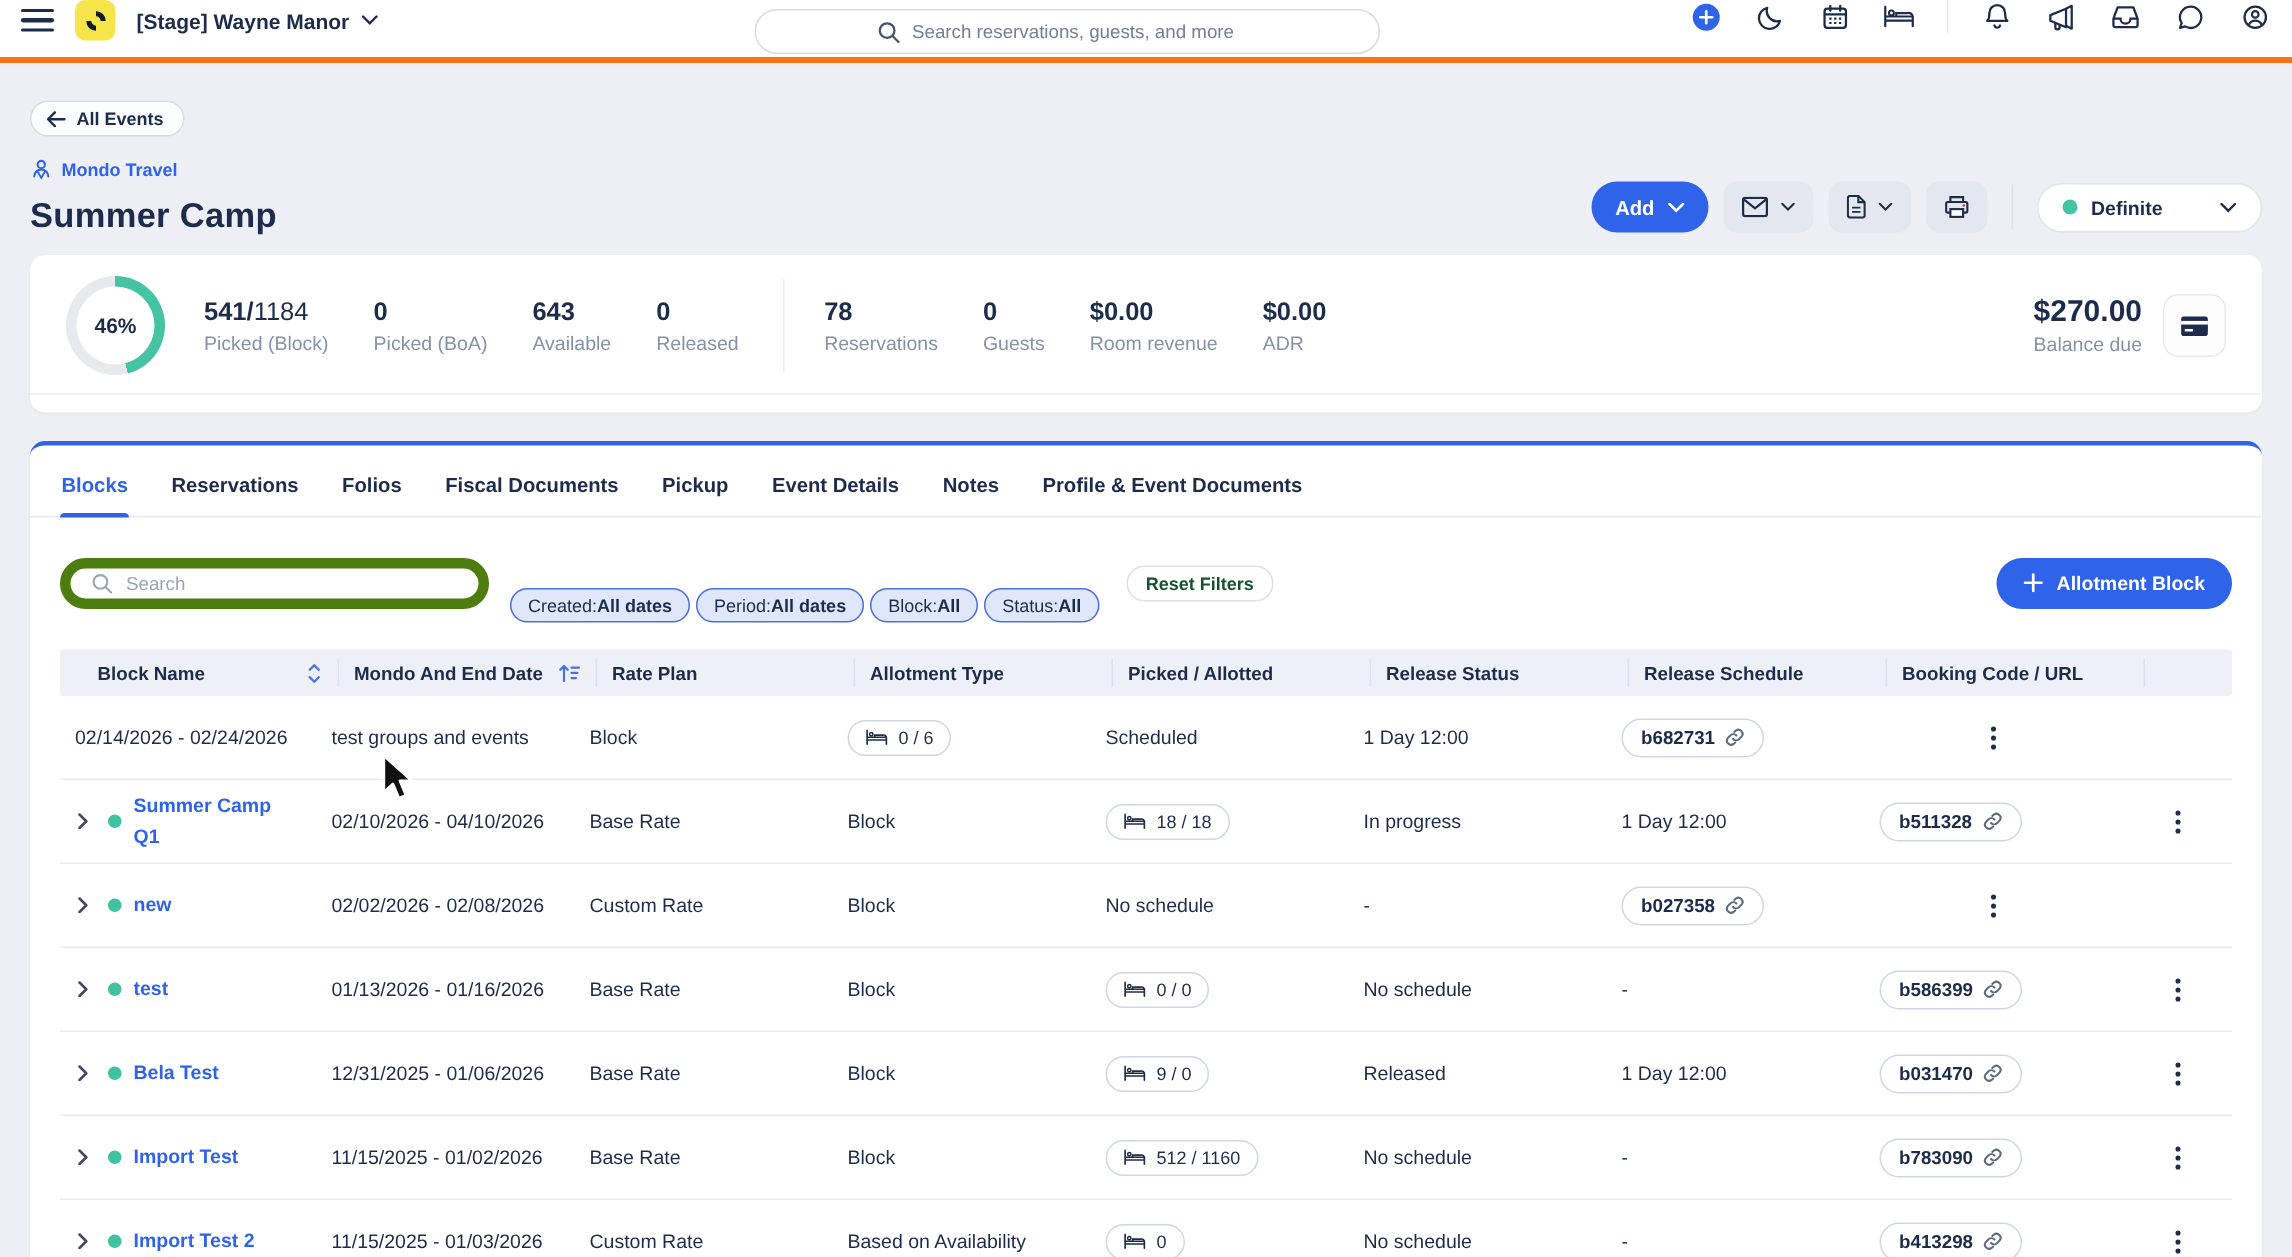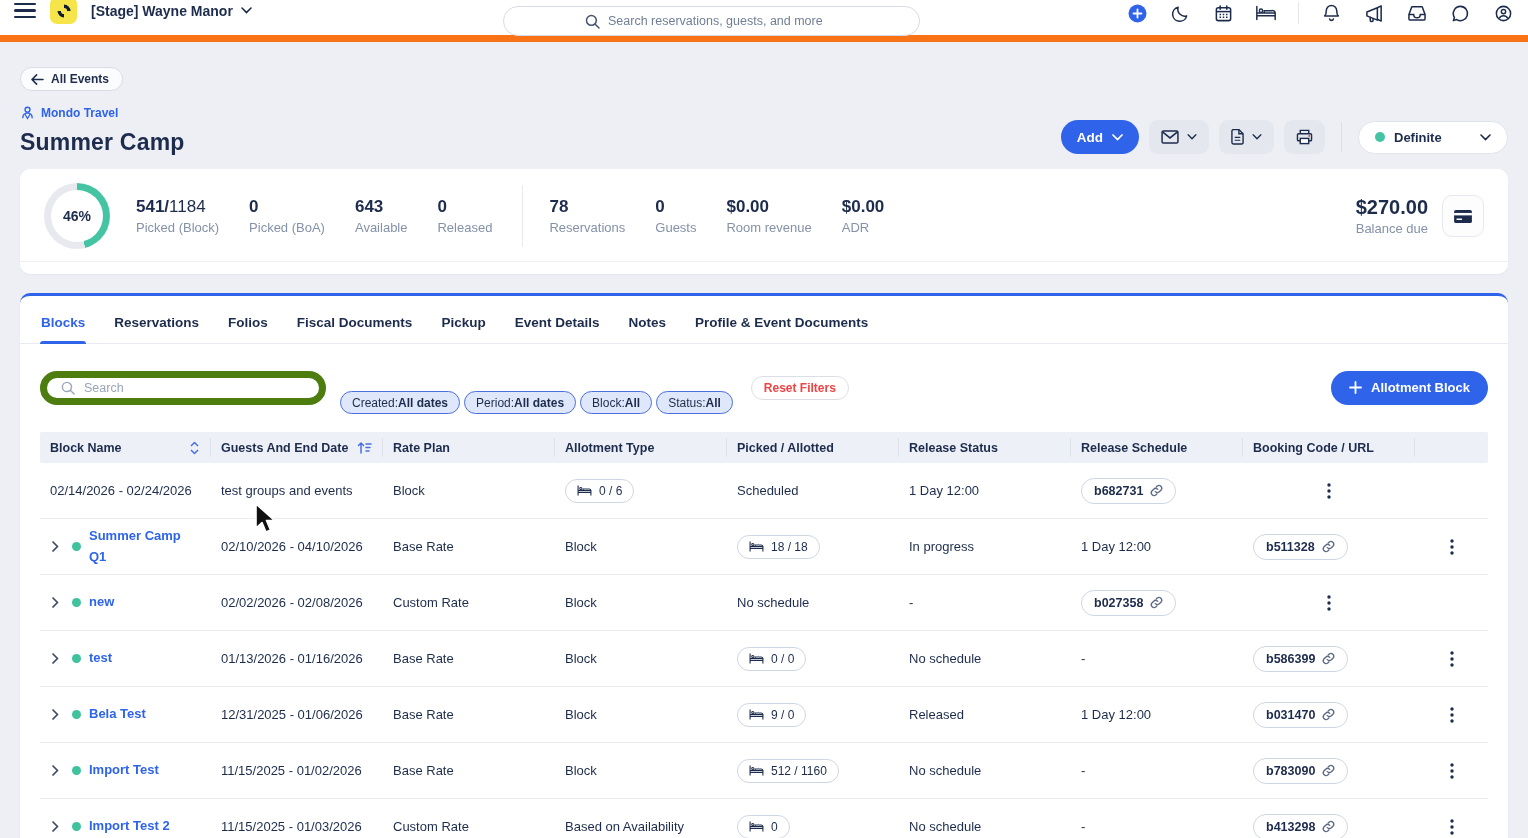--- a/index.html
+++ b/index.html
@@ -16,7 +16,7 @@
   svg{display:block;}
 
   
-  .navbar{height:42px;background:#fff;border-bottom:7px solid #f97316;display:flex;align-items:flex-end;padding:11px 14px;position:relative;}
+  .navbar{height:42px;background:#fff;border-bottom:4px solid #f97316;display:flex;align-items:flex-start;padding:0 14px;position:relative;}
   .nav-left{display:flex;align-items:center;gap:14px;}
   .hamburger{width:22px;height:22px;display:flex;flex-direction:column;justify-content:center;gap:4px;cursor:pointer;background:none;border:none;}
   .hamburger i{display:block;height:2.4px;background:var(--navy);border-radius:2px;}

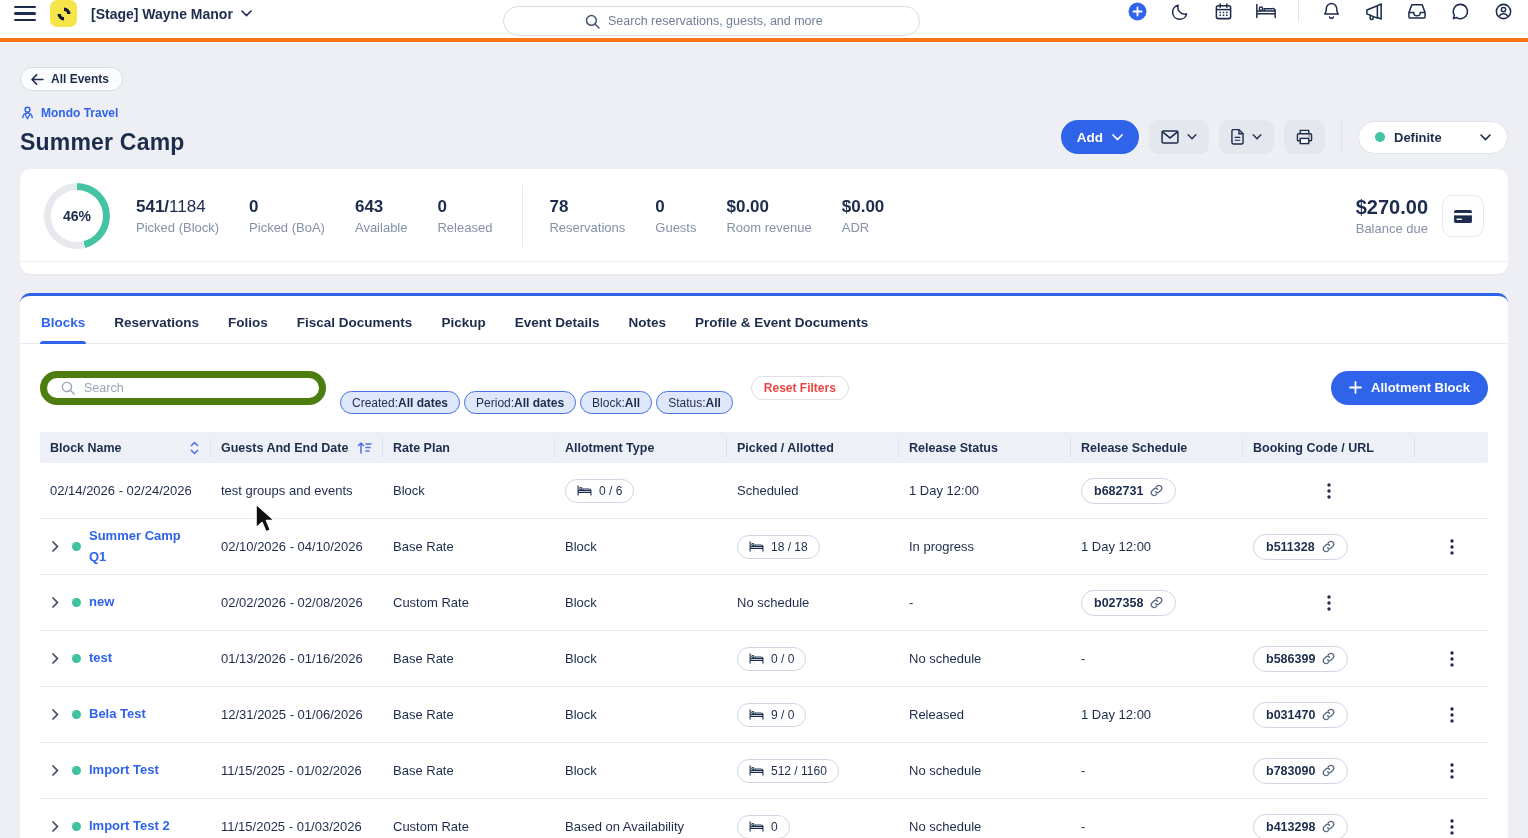--- a/index.html
+++ b/index.html
@@ -73,7 +73,7 @@
   .filter-search input::placeholder{color:#9aa5b8;}
   .fpill{display:inline-flex;align-items:center;gap:0;height:23px;padding:0 11px;border:1px solid #4c6fe0;border-radius:999px;background:#dfe7fb;font-size:12px;color:var(--navy);cursor:pointer;white-space:nowrap;margin-left:4px;margin-top:30px;}
   .fpill b{font-weight:700;}
-  .reset-btn{height:24px;padding:0 12px;margin-left:8px;border:1px solid #dcdfe6;border-radius:999px;background:#fff;font-size:12px;font-weight:600;color:#ef4444;cursor:default;text-align:center;}
+  .reset-btn{height:24px;padding:0 12px;margin-left:8px;border:1px solid #dcdfe6;border-radius:999px;background:#fff;font-size:12px;font-weight:600;color:#14532d;cursor:default;text-align:center;}
   .btn-allotment{margin-left:auto;display:inline-flex;align-items:center;gap:9px;height:34px;padding:0 18px;border:none;border-radius:999px;background:var(--blue);color:#fff;font-size:13px;font-weight:700;cursor:pointer;}
 
   

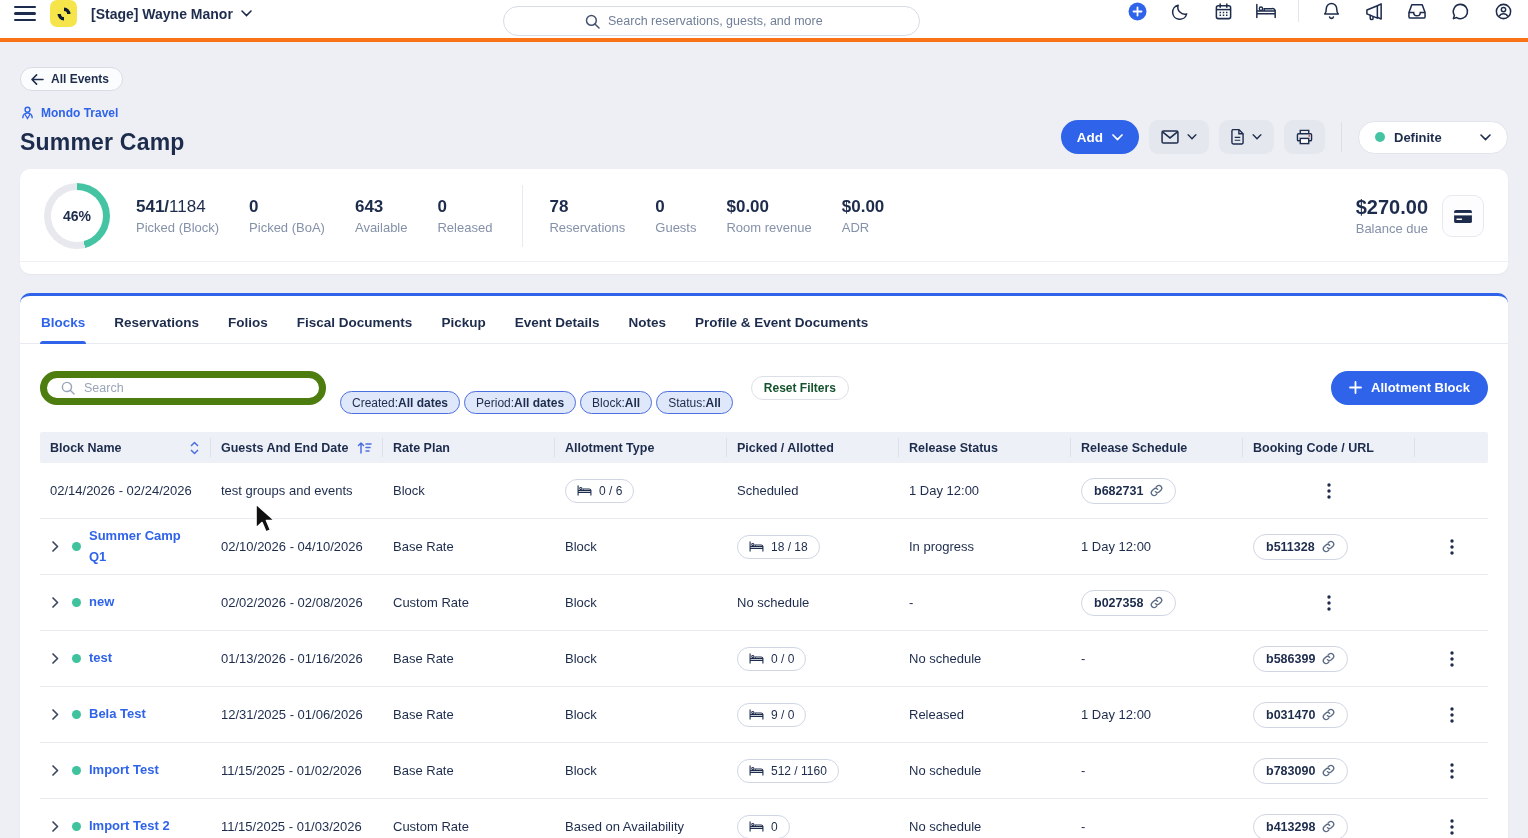--- a/index.html
+++ b/index.html
@@ -79,7 +79,7 @@
   
   .table{margin:3px 20px 0;}
   .thead,.trow{display:grid;grid-template-columns:171px 172px 172px 172px 172px 172px 172px 172px minmax(0,1fr);}
-  .thead{background:#edf0f7;border-radius:2px;height:31px;align-items:center;}
+  .thead{background:#edf0f7;border-radius:2px;height:31px;align-items:center;padding-left:15px;}
   .th{display:flex;align-items:center;justify-content:space-between;font-size:12.5px;font-weight:700;color:var(--navy);padding:0 10px;height:19px;border-right:1px solid #dde1ea;}
   .th:last-child{border-right:none;}
   .trow{min-height:56px;border-bottom:1px solid #e9ebf0;align-items:center;font-size:13px;color:var(--navy);}

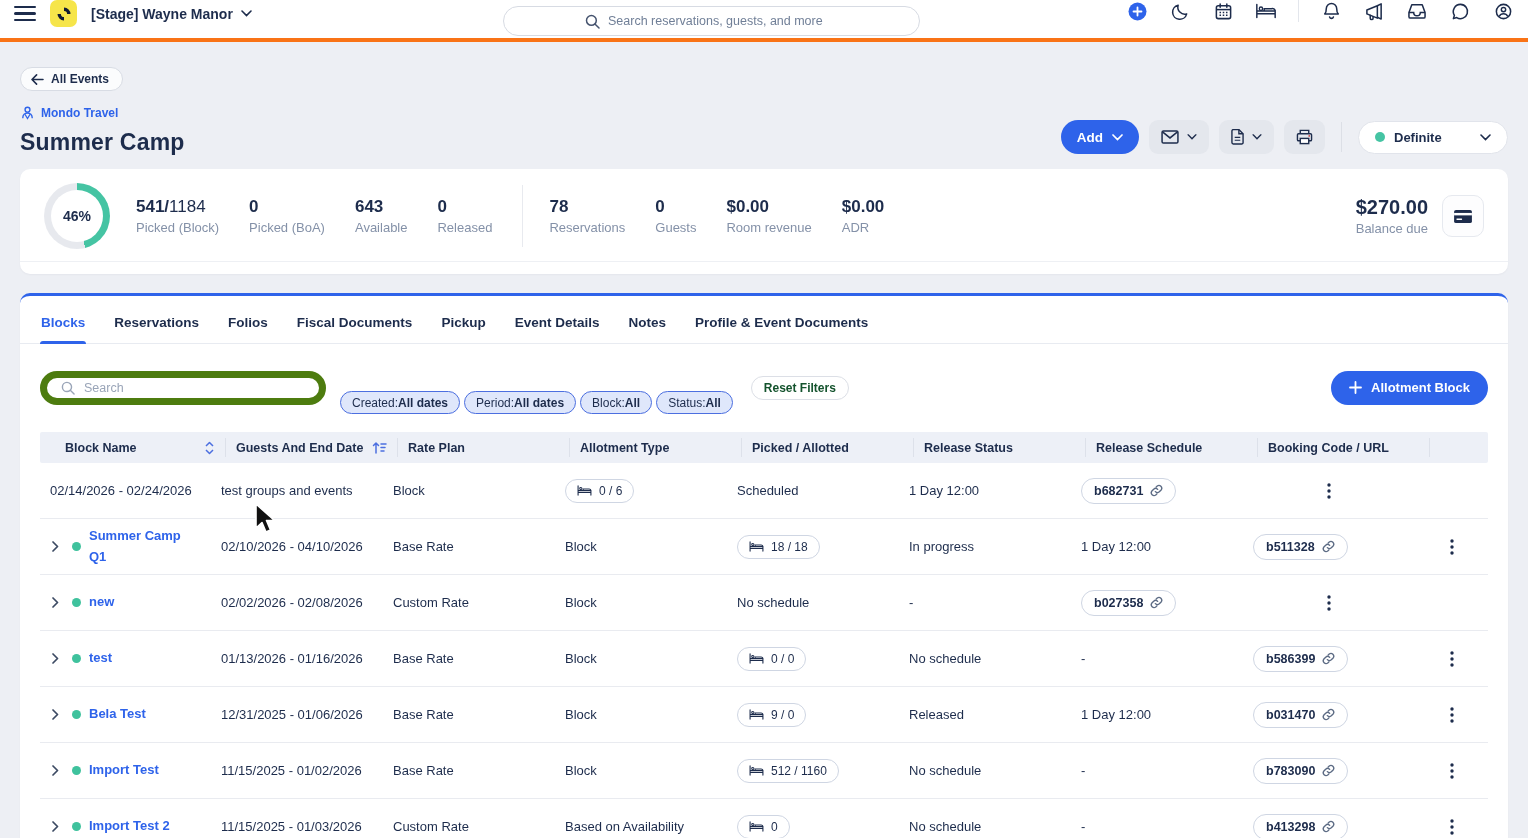--- a/index.html
+++ b/index.html
@@ -378,7 +378,7 @@
             </span>
           </div>
           <div class="th">
-            <span>Guests And End Date</span>
+            <span>Mondo And End Date</span>
             <span>
               <svg width="15" height="13" viewBox="0 0 15 13">
                 <path d="M4 12V2M1.5 4.5L4 2l2.5 2.5" fill="none" stroke="#4c6fe0" stroke-width="1.5" stroke-linecap="round" stroke-linejoin="round"></path>

